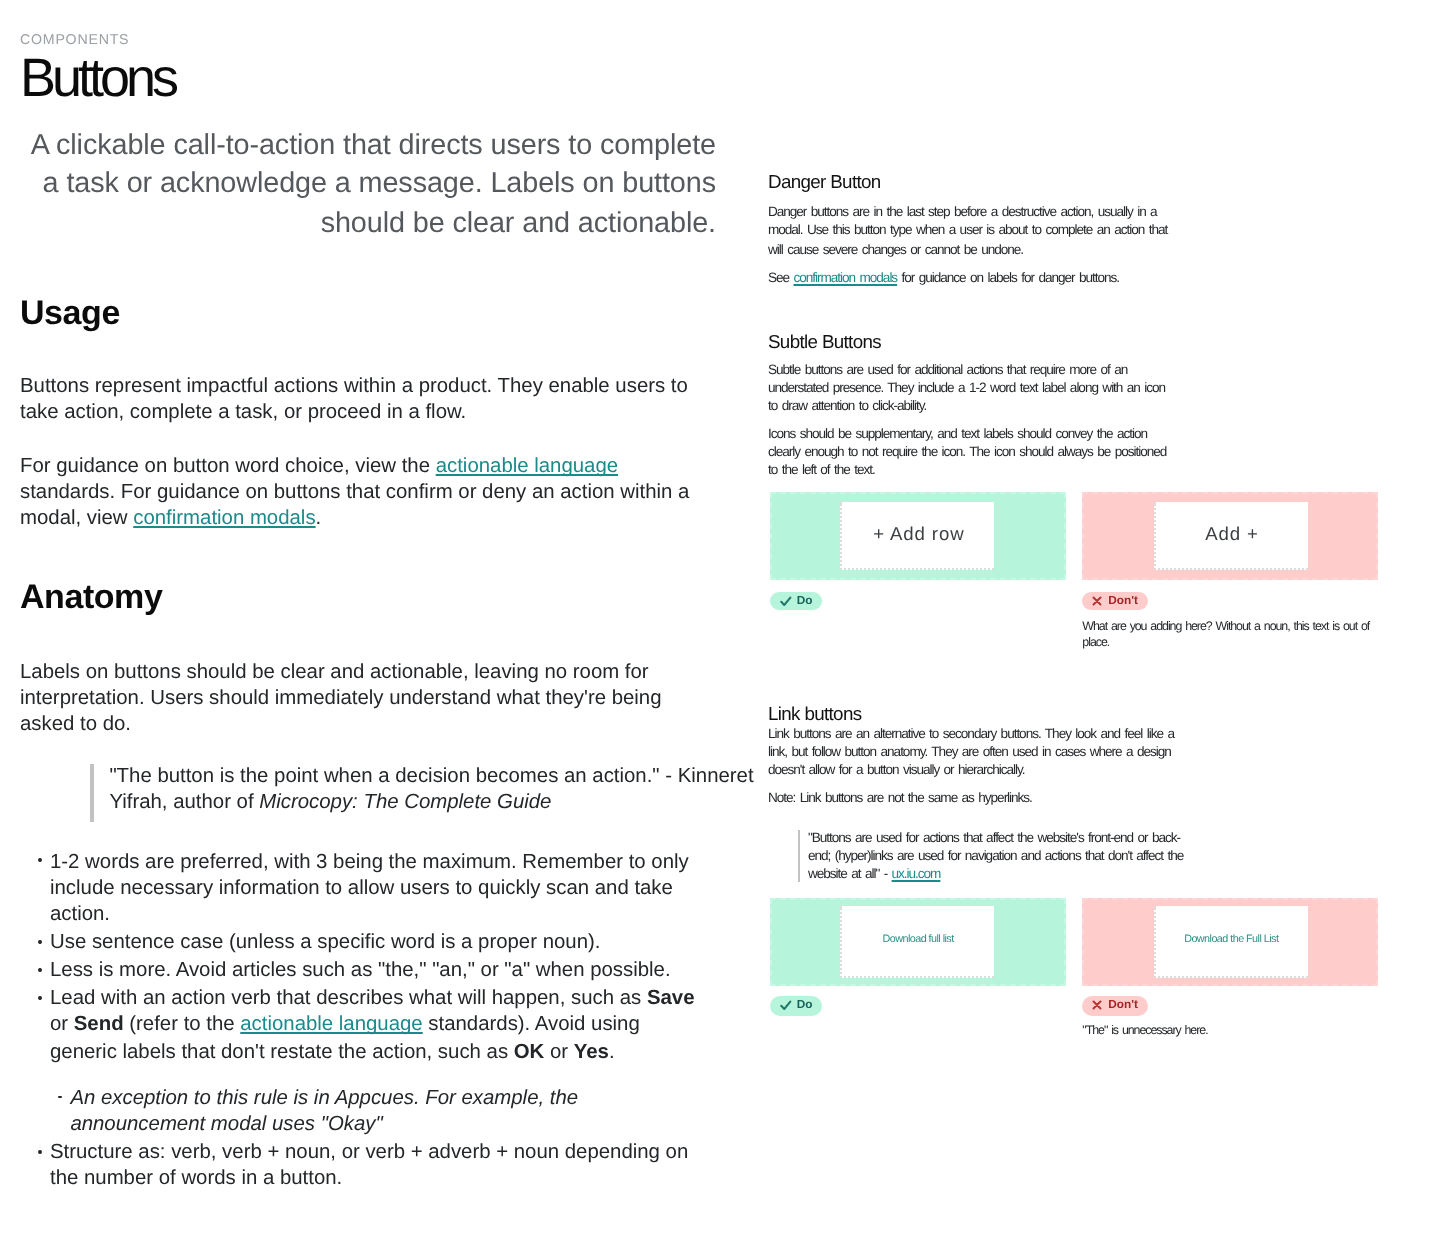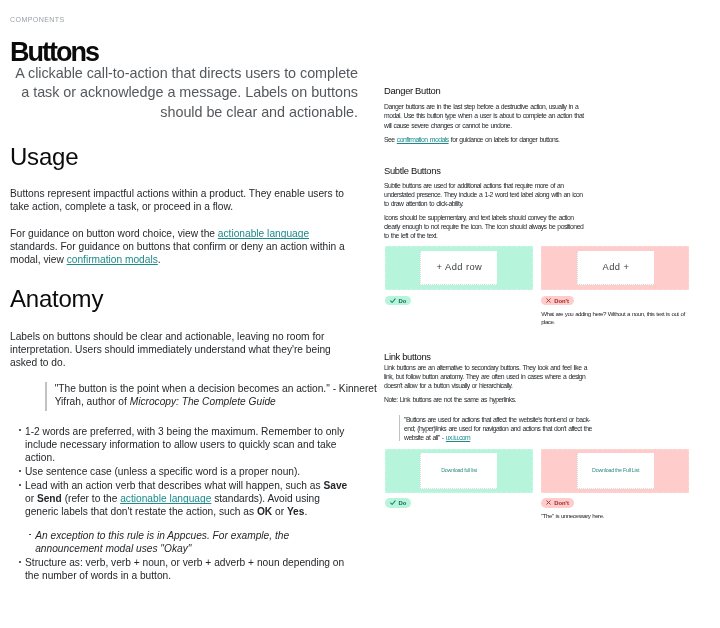--- a/index.html
+++ b/index.html
@@ -16,7 +16,7 @@
 
   
   .eyebrow { font-size:7.1px; letter-spacing:0.38px; color:#9ba0a5; position:absolute; top:17px; left:0; line-height:7px; }
-  h1.title { position:absolute; top:42px; left:0; font-size:27px; font-weight:700; margin:0;
+  h1.title { position:absolute; top:29.0px; left:0; font-size:27px; font-weight:400; margin:0;
              letter-spacing:-2px; line-height:20px; color:#0b0b0b; }
   .lede { position:absolute; top:63.8px; left:0; width:348px; font-size:14.4px; line-height:19.4px;
           color:#55595d; margin:0; letter-spacing:-0.05px;text-align:right; }

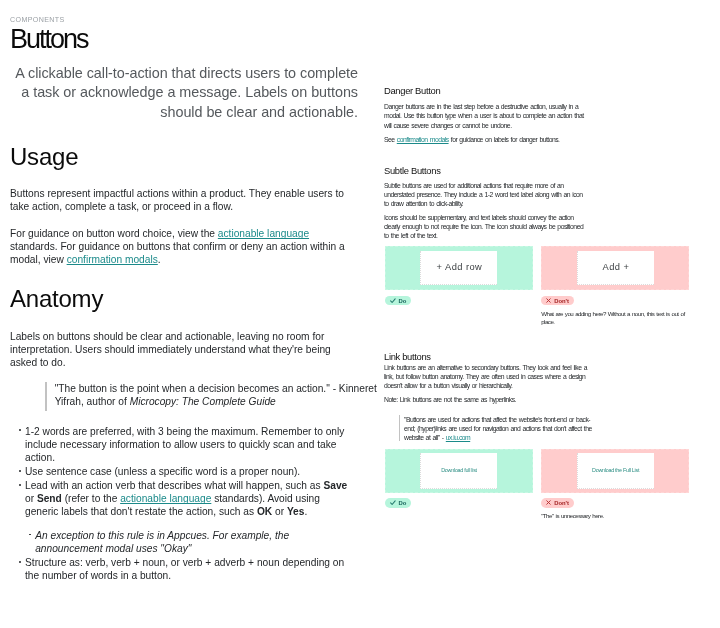--- a/index.html
+++ b/index.html
@@ -20,7 +20,7 @@
              letter-spacing:-2px; line-height:20px; color:#0b0b0b; }
   .lede { position:absolute; top:63.8px; left:0; width:348px; font-size:14.4px; line-height:19.4px;
           color:#55595d; margin:0; letter-spacing:-0.05px;text-align:right; }
-  h2.sec { font-size:24px; font-weight:400; margin:0; letter-spacing:-0.22px; color:#0b0b0b;
+  h2.sec { font-size:17px; font-weight:700; margin:0; letter-spacing:-0.22px; color:#0b0b0b;
            line-height:19px; }
   p.body { font-size:10.2px; line-height:13.1px; color:#24272a; margin:0; letter-spacing:0px; }
   a { color:#1b8a8a; text-underline-offset:0.5px; text-decoration-thickness:0.7px; text-decoration-skip-ink:none; }

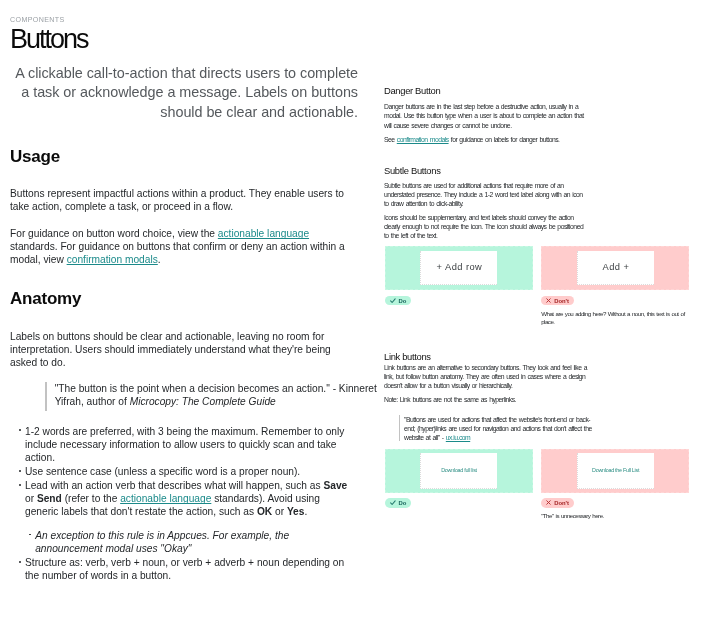--- a/index.html
+++ b/index.html
@@ -82,6 +82,7 @@
       <ul class="bl" style="margin-top:16.5px">
         <li>1-2 words are preferred, with 3 being the maximum. Remember to only include necessary information to allow users to quickly scan and take action.</li>
         <li>Use sentence case (unless a specific word is a proper noun).</li>
+        <li>Less is more. Avoid articles such as "the," "an," or "a" when possible.</li>
         <li><span>Lead with an action verb that describes what will happen, such as </span><b>Save</b><span> or </span><b>Send</b><span> (refer to the </span><a href="#">actionable language</a><span> standards). Avoid using generic labels that don't restate the action, such as </span><b>OK</b><span> or </span><b>Yes</b><span>.</span>
           <ul class="sub">
               <li>An exception to this rule is in Appcues. For example, the announcement modal uses "Okay"</li>

